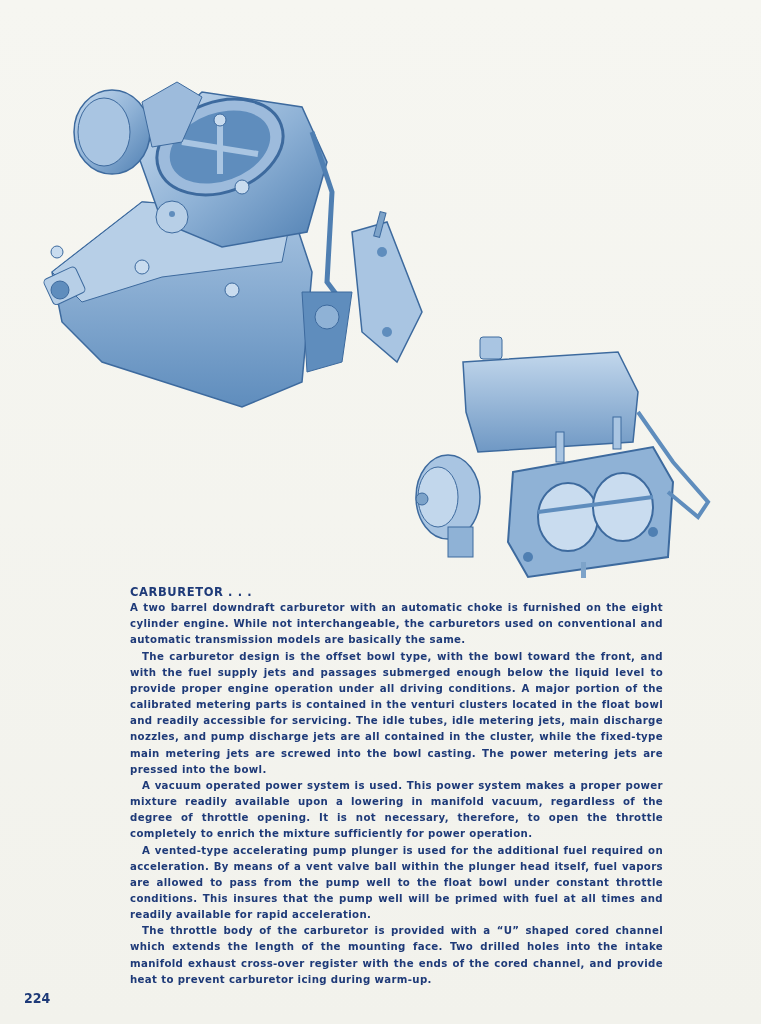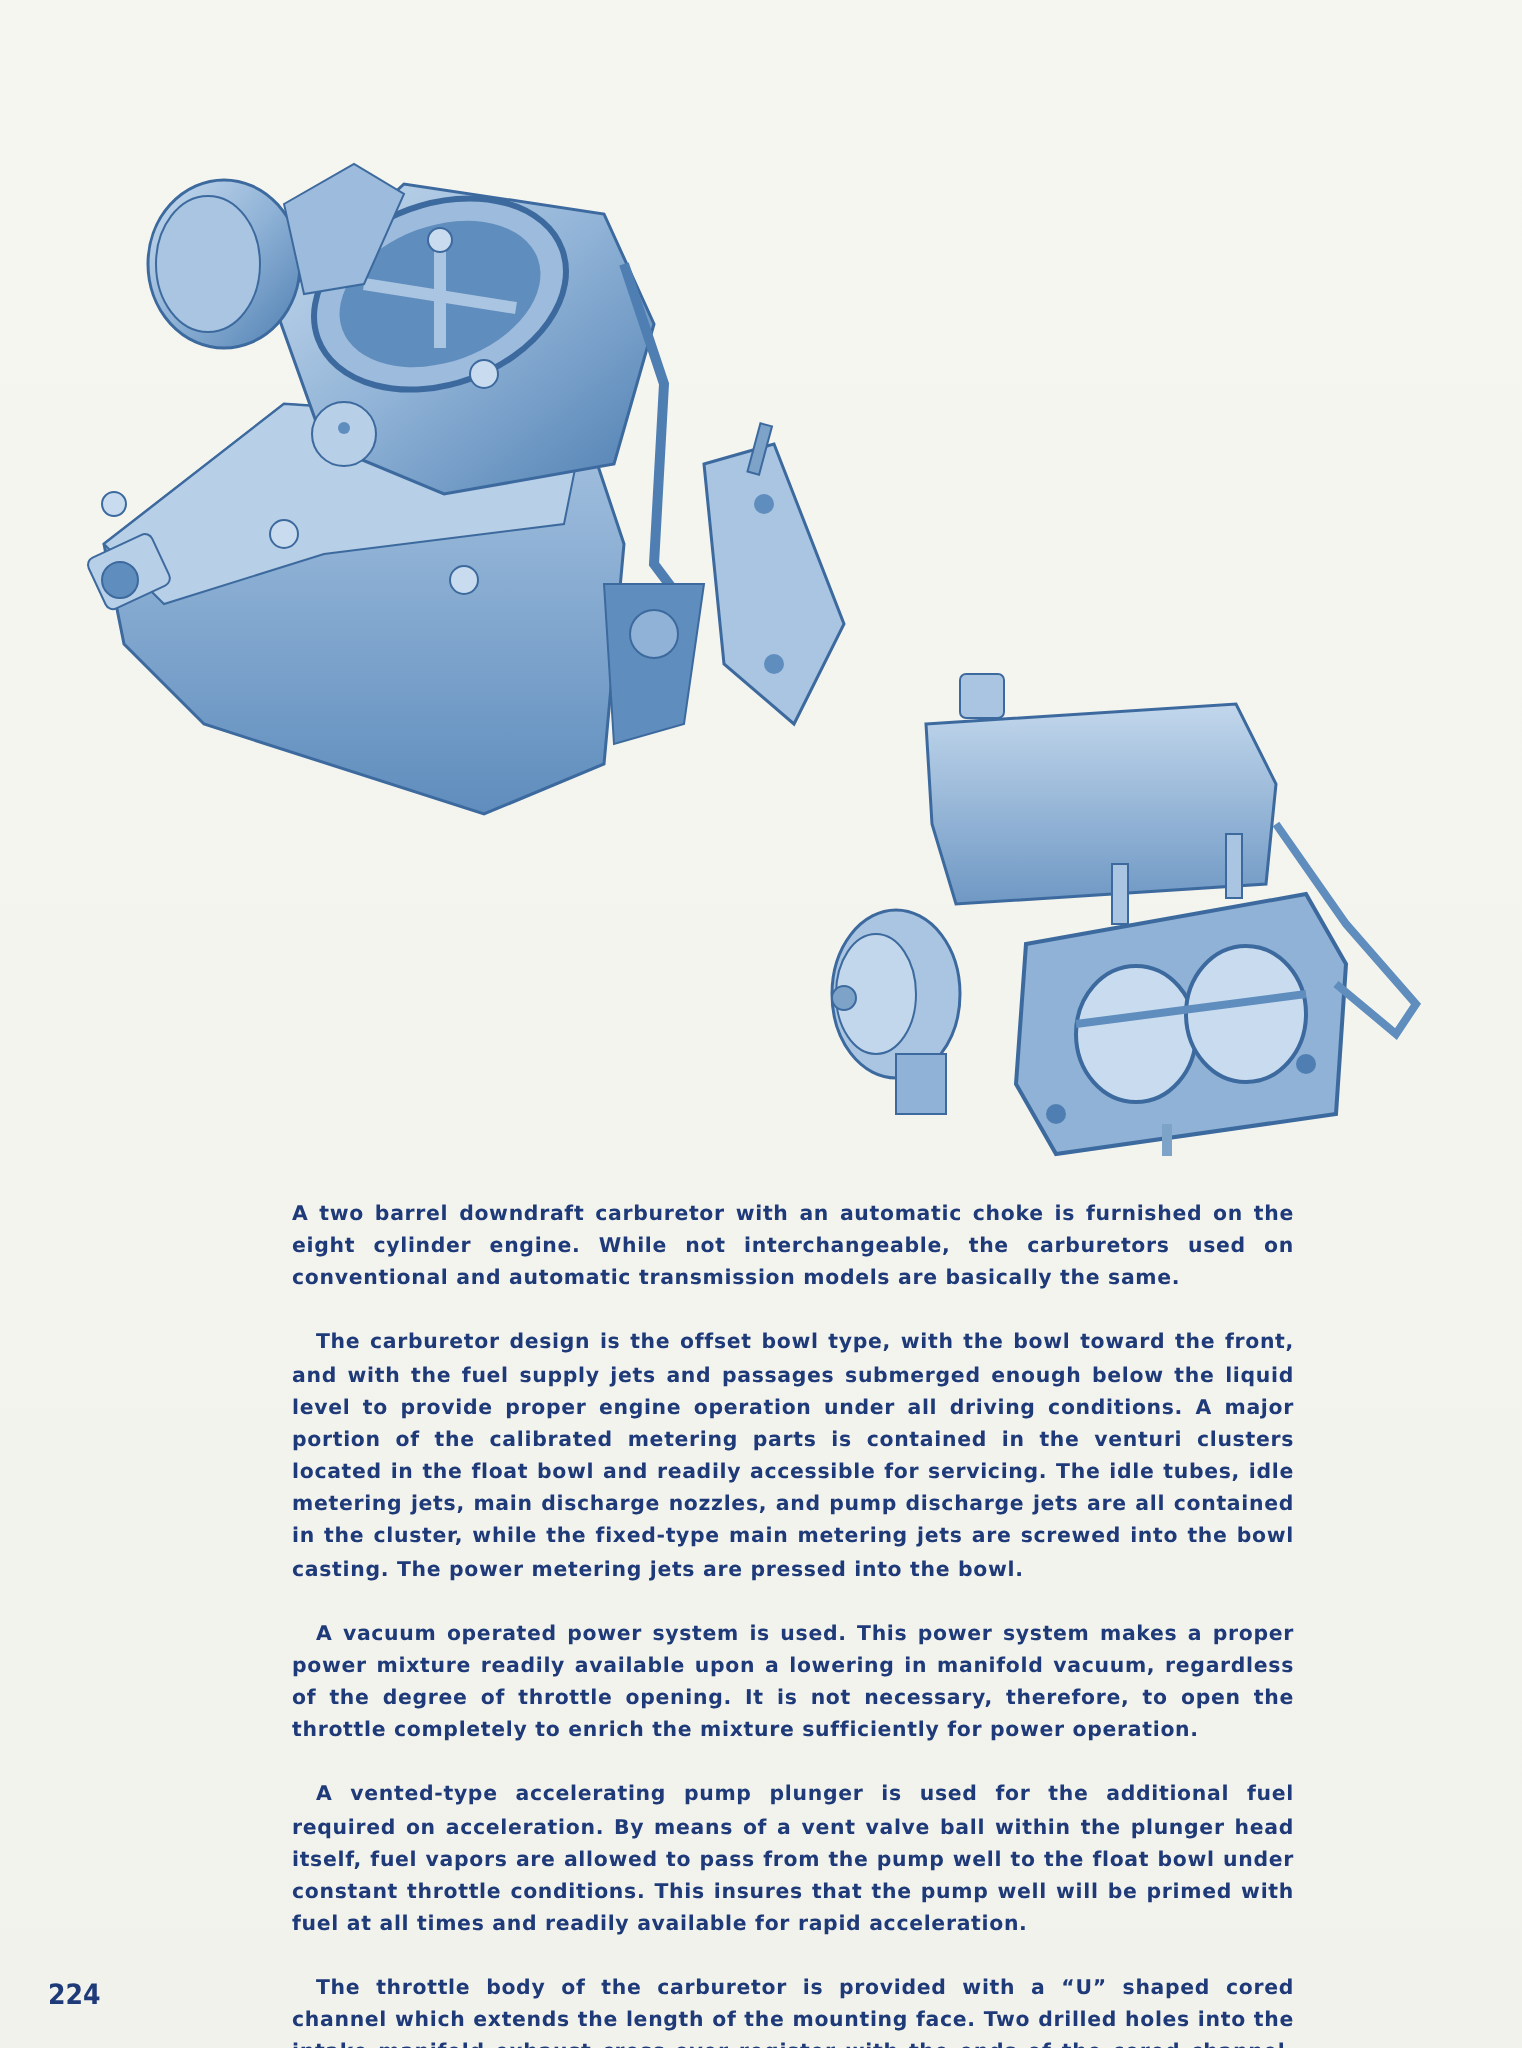--- a/index.html
+++ b/index.html
@@ -112,6 +112,7 @@
   </div>
 
   <div class="text-block">
+    <p class="heading">CARBURETOR . . .</p>
     <p class="para">A two barrel downdraft carburetor with an automatic choke is furnished on the eight cylinder engine. While not interchangeable, the carburetors used on conventional and automatic transmission models are basically the same.</p>
     <p class="para indent">The carburetor design is the offset bowl type, with the bowl toward the front, and with the fuel supply jets and passages submerged enough below the liquid level to provide proper engine operation under all driving conditions. A major portion of the calibrated metering parts is contained in the venturi clusters located in the float bowl and readily accessible for servicing. The idle tubes, idle metering jets, main discharge nozzles, and pump discharge jets are all contained in the cluster, while the fixed-type main metering jets are screwed into the bowl casting. The power metering jets are pressed into the bowl.</p>
     <p class="para indent">A vacuum operated power system is used. This power system makes a proper power mixture readily available upon a lowering in manifold vacuum, regardless of the degree of throttle opening. It is not necessary, therefore, to open the throttle completely to enrich the mixture sufficiently for power operation.</p>

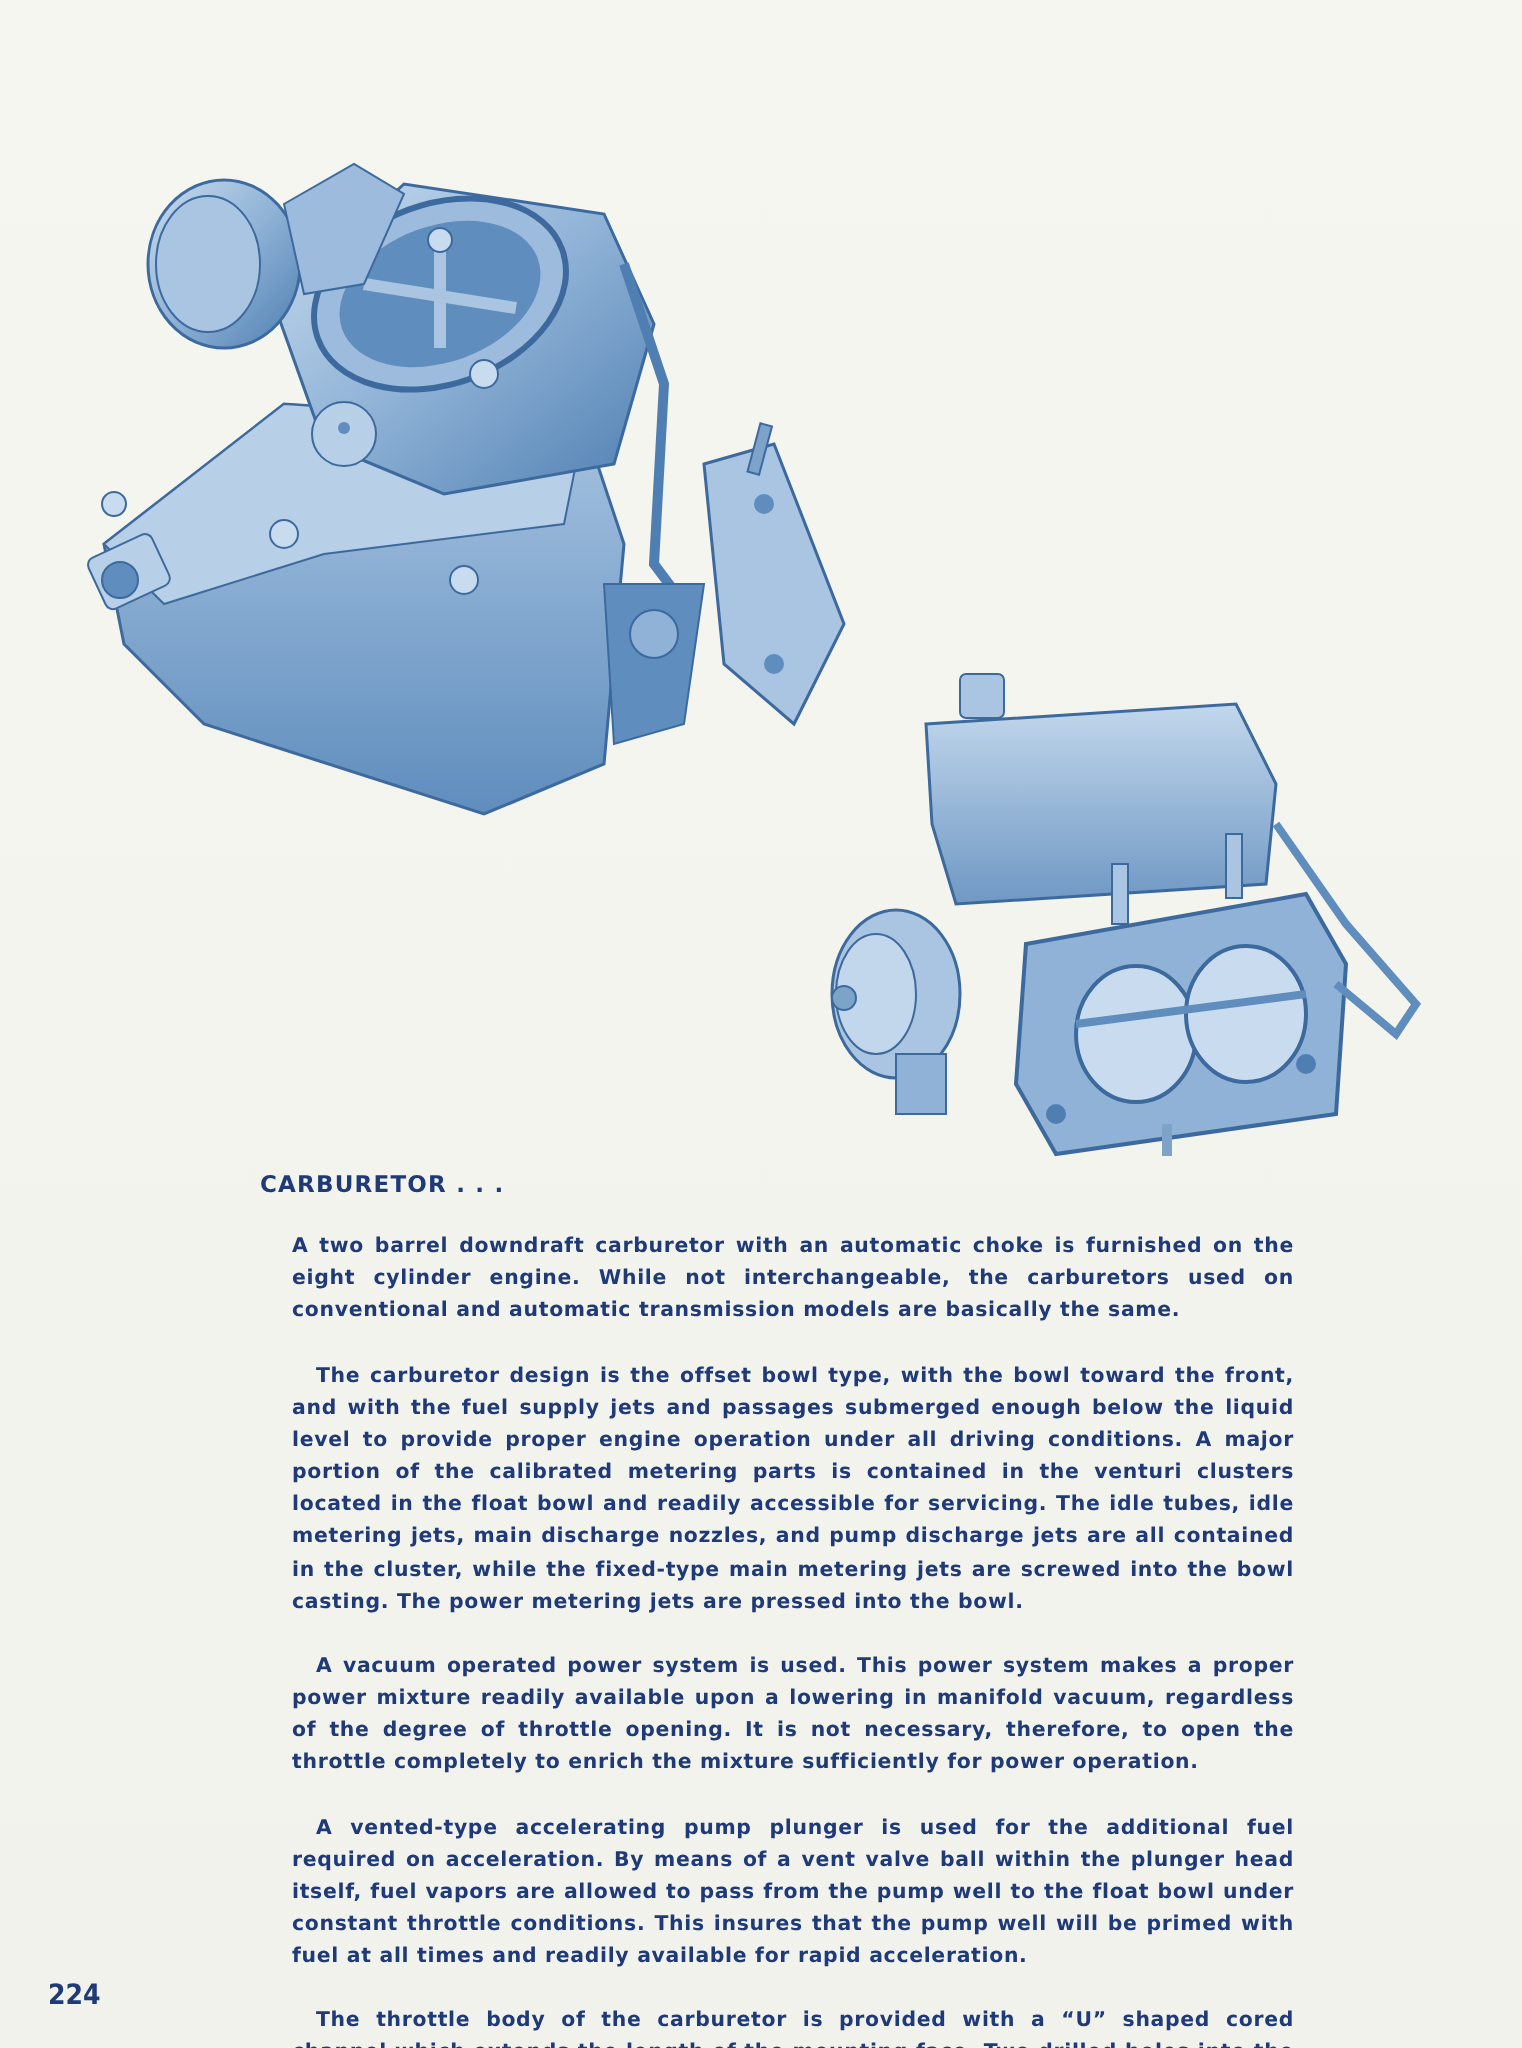--- a/index.html
+++ b/index.html
@@ -19,7 +19,7 @@
     letter-spacing: 0.35px;
   }
   .heading { font-size: 11.5px; font-weight: bold; margin: 0; letter-spacing: 0.6px; }
-  .para { margin: 16px; text-align: justify; text-align-last: left; }
+  .para { margin: 0; text-align: justify; text-align-last: left; }
   .para.indent { text-indent: 12px; }
   .page-number {
     position: absolute; left: 24px; top: 990px;

